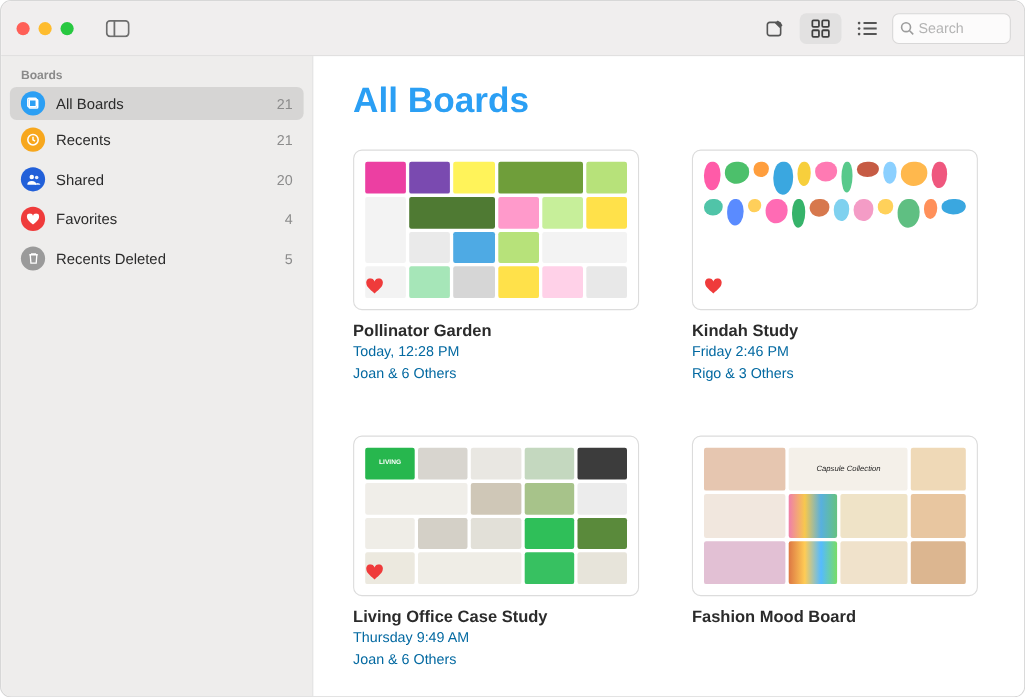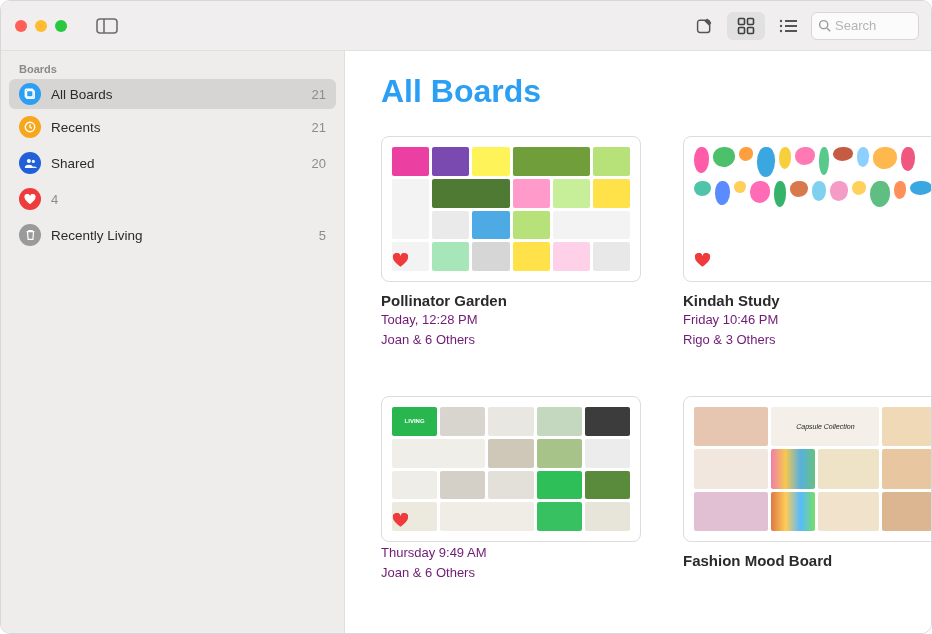--- a/index.html
+++ b/index.html
@@ -70,7 +70,7 @@
     flex: 1; display:flex; min-height:0;
   }
   .sidebar {
-    width: 344px;
+    width: 284px;
     background: #eeedec;
     border-right: 1px solid #e0dfdf;
     padding-top: 6px;

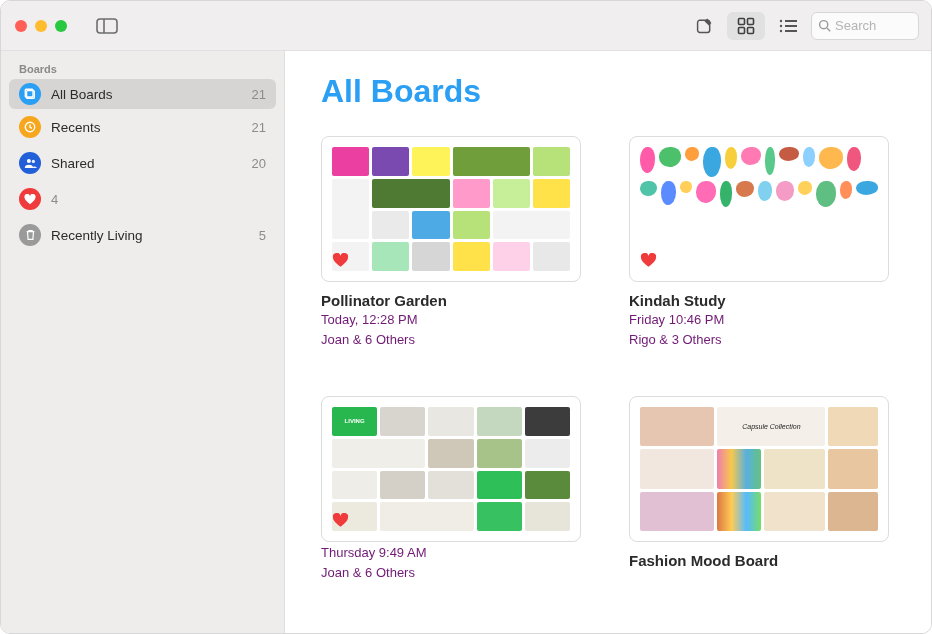--- a/index.html
+++ b/index.html
@@ -254,6 +254,7 @@
           <path d="M7 12 C3 8.5 0.5 6.5 0.5 3.8 A3 3 0 0 1 7 2.6 A3 3 0 0 1 13.5 3.8 C13.5 6.5 11 8.5 7 12 Z"></path>
         </svg>
       </span>
+      <span class="label">Favorites</span>
       <span class="count">4</span>
     </div>
 

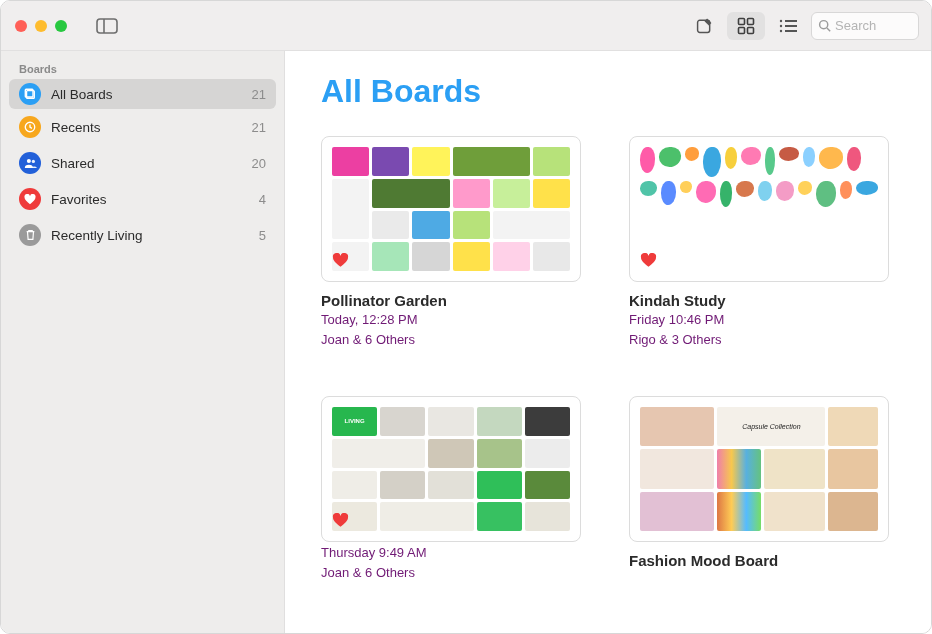--- a/index.html
+++ b/index.html
@@ -264,7 +264,7 @@
           <path d="M1.5 3 h9 M4 3 v-1 h4 v1 M2.5 3 l0.7 9 h5.6 l0.7 -9"></path>
         </svg>
       </span>
-      <span class="label">Recently Living</span>
+      <span class="label">Recents Deleted</span>
       <span class="count">5</span>
     </div>
   </div>

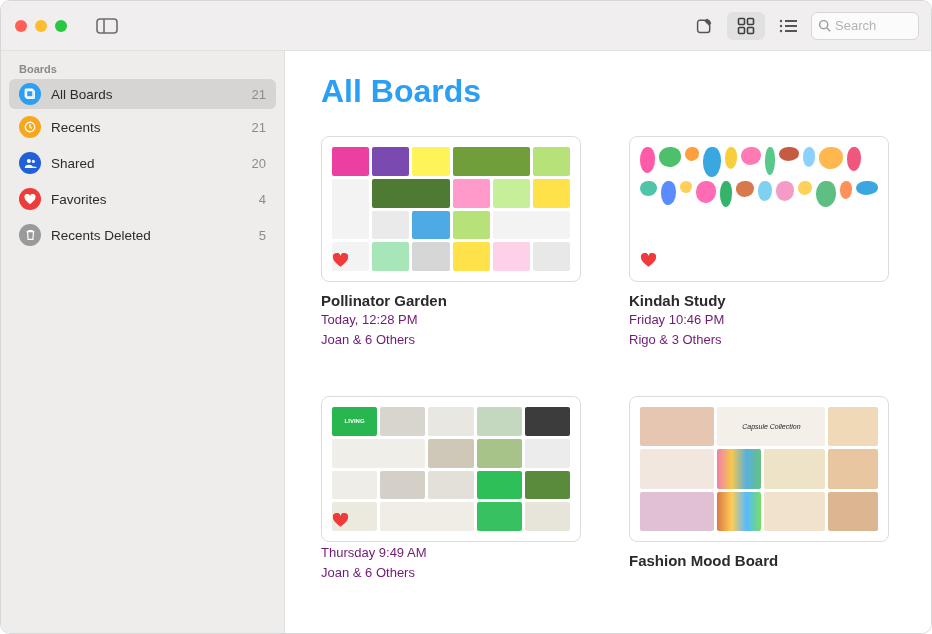--- a/index.html
+++ b/index.html
@@ -138,7 +138,7 @@
     font-size: 15px; font-weight: 700; color:#2b2b2b;
     margin-top: 10px;
   }
-  .card-sub { font-size: 13px; color:#701a75; line-height:1.35; margin-top:2px; }
+  .card-sub { font-size: 13px; color:#0369a1; line-height:1.35; margin-top:2px; }
 
   
   .mosaic { display:grid; gap:3px; width:100%; height:100%; }

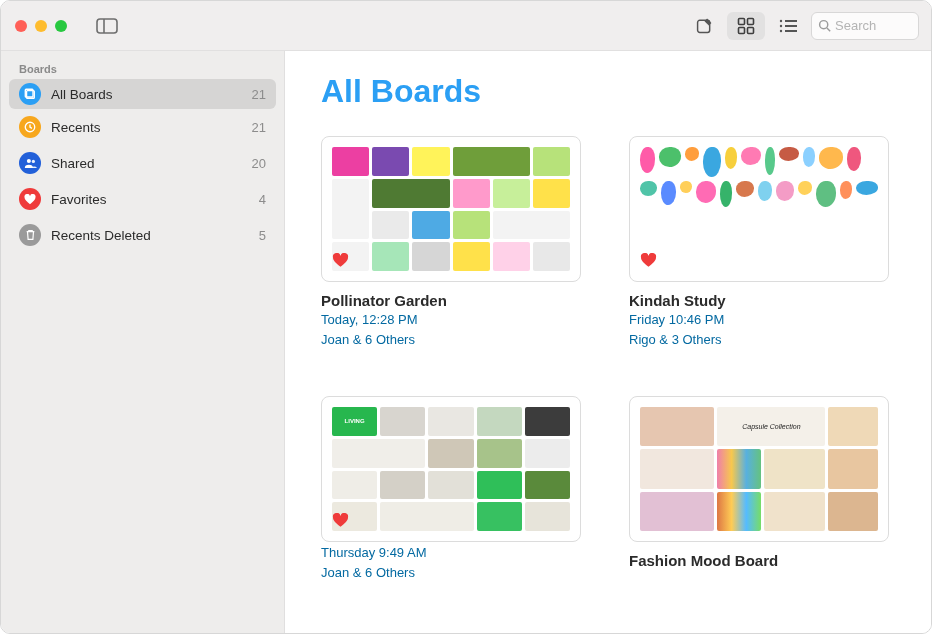--- a/index.html
+++ b/index.html
@@ -343,7 +343,7 @@
           </span>
         </div>
         <div class="card-title">Kindah Study</div>
-        <div class="card-sub">Friday 10:46 PM</div>
+        <div class="card-sub">Friday 2:46 PM</div>
         <div class="card-sub">Rigo &amp; 3 Others</div>
       </div>
 

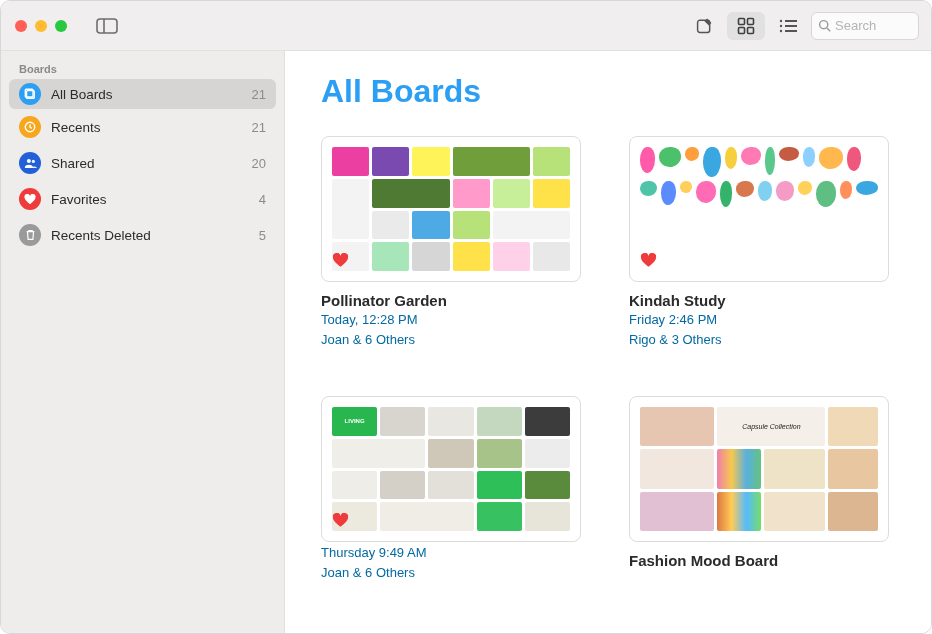--- a/index.html
+++ b/index.html
@@ -375,6 +375,7 @@
               </svg>
           </span>
         </div>
+        <div class="card-title">Living Office Case Study</div>
         <div class="card-sub">Thursday 9:49 AM</div>
         <div class="card-sub">Joan &amp; 6 Others</div>
       </div>

